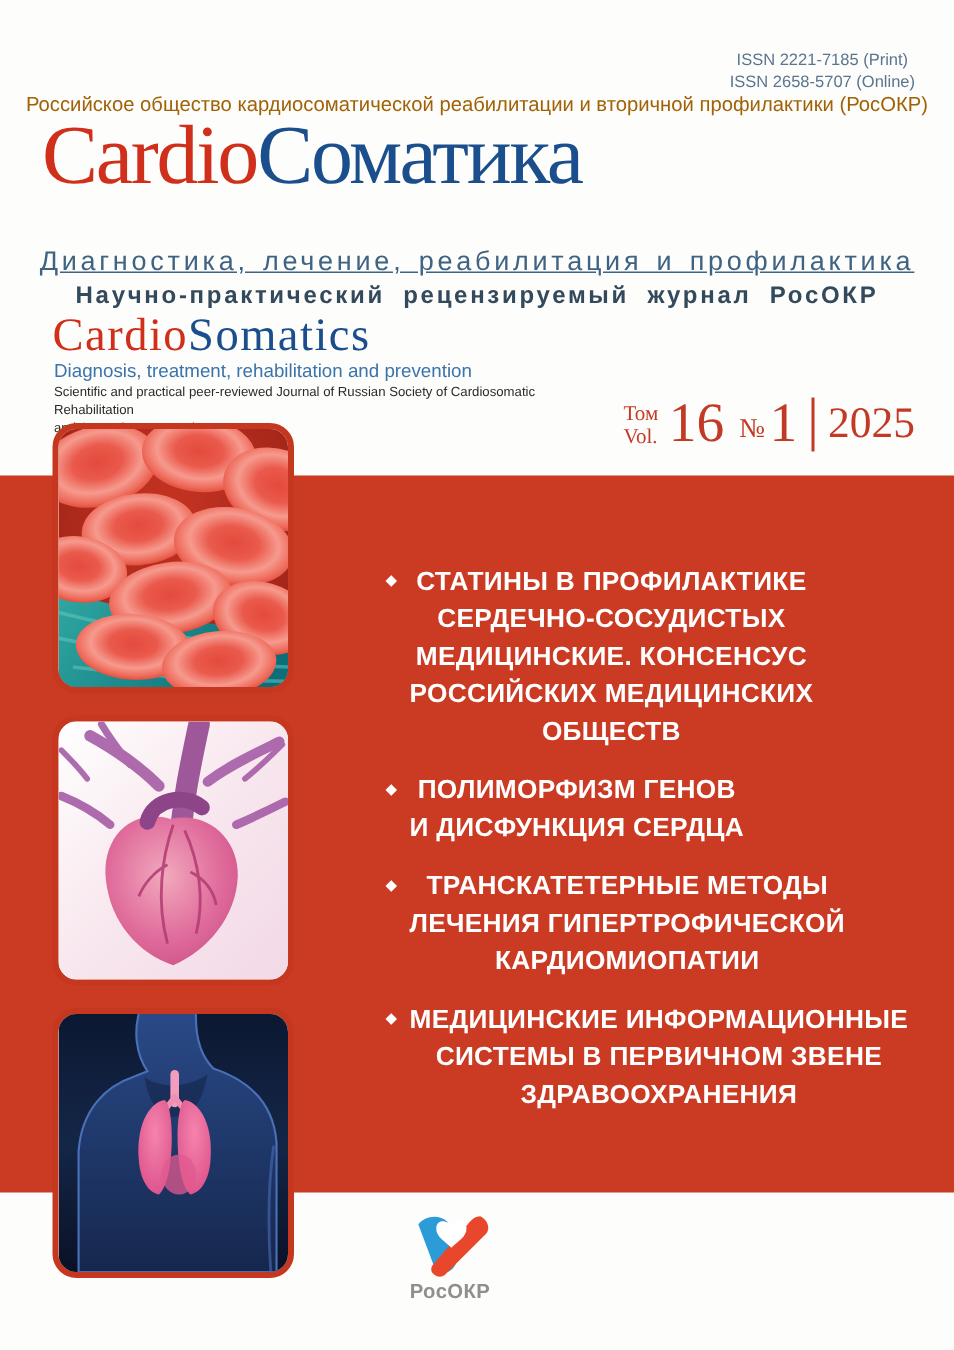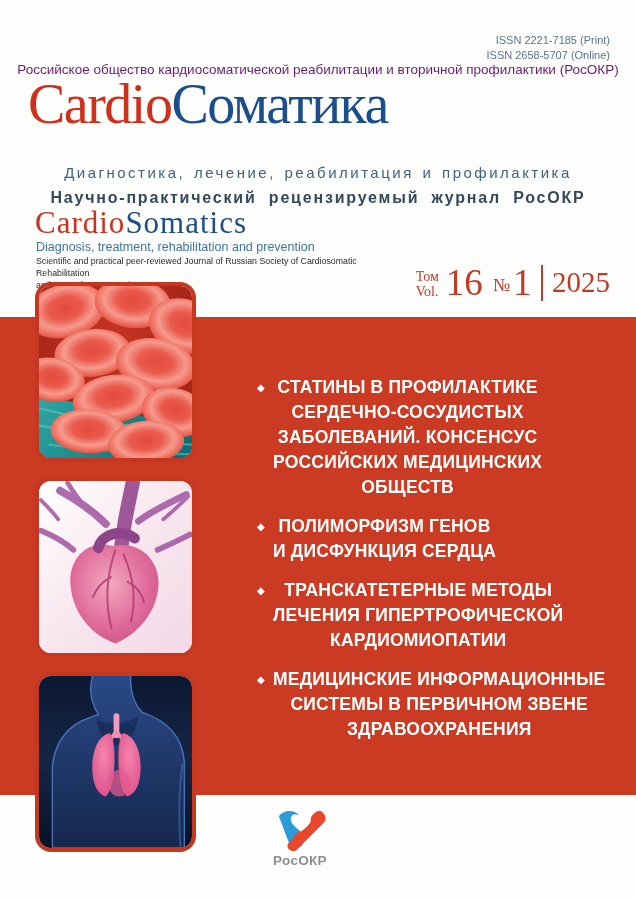--- a/index.html
+++ b/index.html
@@ -10,7 +10,7 @@
   }
   .red-bg{position:absolute;left:0;top:317px;width:636px;height:478px;background:#cb3a22;}
 
-  .issn{position:absolute;top:33px;right:26px;text-align:right;
+  .issn{position:absolute;top:33px;right:26px;text-align:center;
     font-size:11px;line-height:1.35;color:#5a7590;}
 
   .society{position:absolute;top:62px;left:0;width:636px;text-align:center;

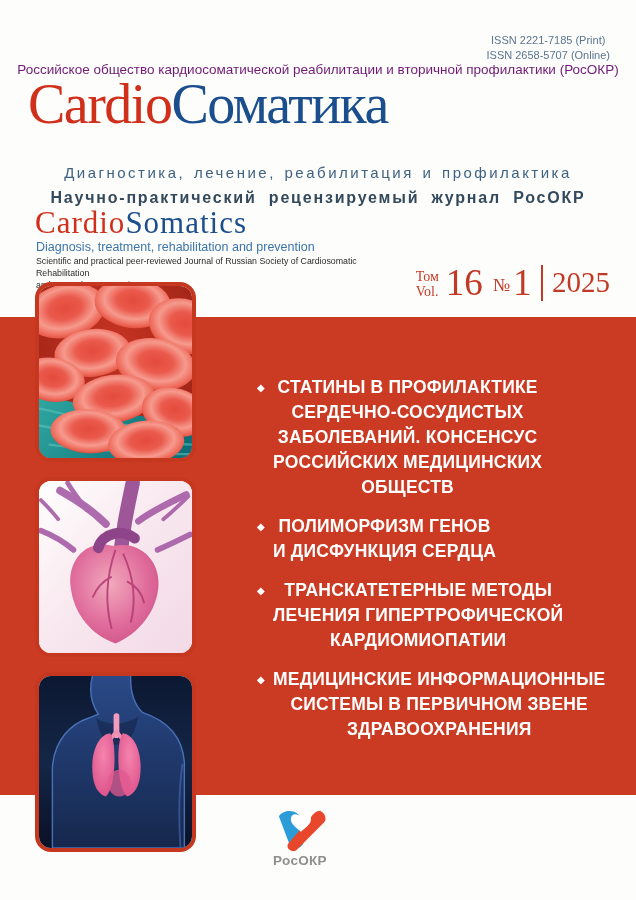--- a/index.html
+++ b/index.html
@@ -14,7 +14,7 @@
     font-size:11px;line-height:1.35;color:#5a7590;}
 
   .society{position:absolute;top:62px;left:0;width:636px;text-align:center;
-    font-size:13.5px;color:#701a75;}
+    font-size:13.5px;color:#a16207;}
 
   .main-title{position:absolute;top:76px;left:28px;width:600px;white-space:nowrap;
     font-family:"Liberation Serif", serif;font-size:56px;line-height:1;letter-spacing:-1.5px;}

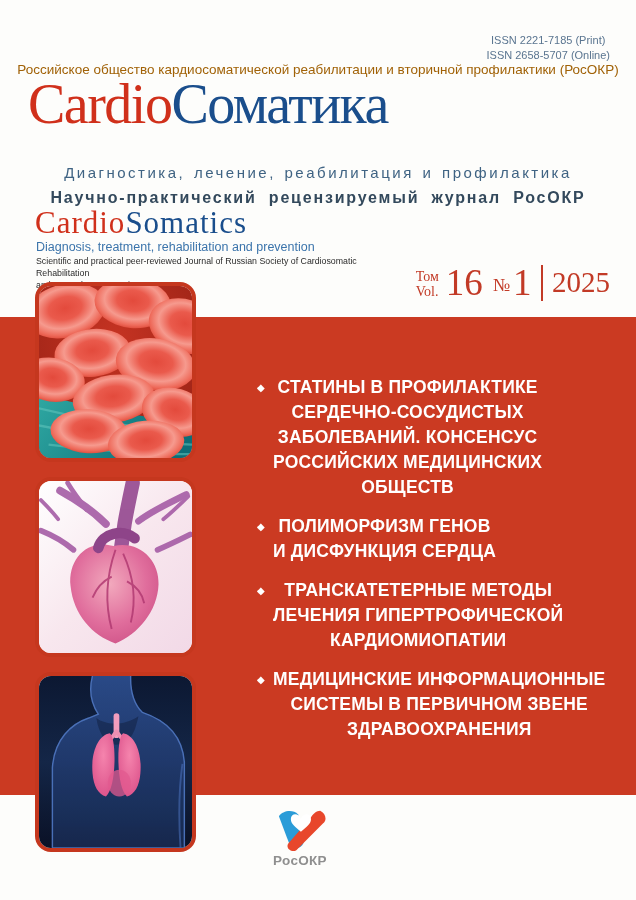--- a/index.html
+++ b/index.html
@@ -22,7 +22,7 @@
   .t-blue{color:#1a4e8c;}
 
   .sub-ru{position:absolute;top:164px;left:0;width:636px;text-align:center;
-    font-size:15px;letter-spacing:2.5px;word-spacing:2px;color:#3f6383;}
+    font-size:18px;letter-spacing:2.5px;word-spacing:2px;color:#3f6383;text-decoration:underline;}
   .tag-ru{position:absolute;top:189px;left:0;width:636px;text-align:center;
     font-size:16px;font-weight:bold;letter-spacing:1.8px;word-spacing:6px;color:#33495c;}
 

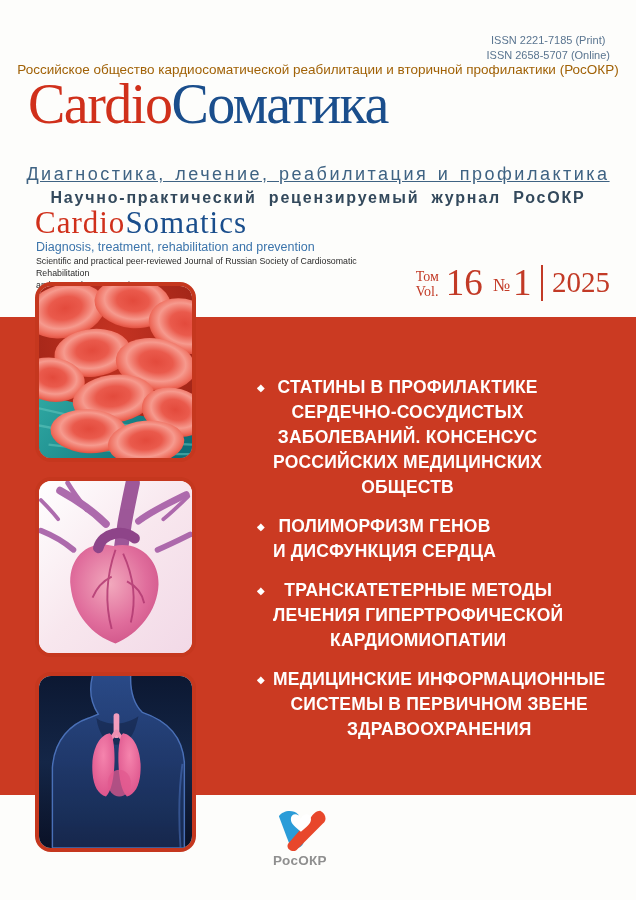--- a/index.html
+++ b/index.html
@@ -213,7 +213,7 @@
         <div class="toc-lines">
           <div>СТАТИНЫ В ПРОФИЛАКТИКЕ</div>
           <div>СЕРДЕЧНО-СОСУДИСТЫХ</div>
-          <div>ЗАБОЛЕВАНИЙ. КОНСЕНСУС</div>
+          <div>МЕДИЦИНСКИЕ. КОНСЕНСУС</div>
           <div>РОССИЙСКИХ МЕДИЦИНСКИХ</div>
           <div>ОБЩЕСТВ</div>
         </div>

